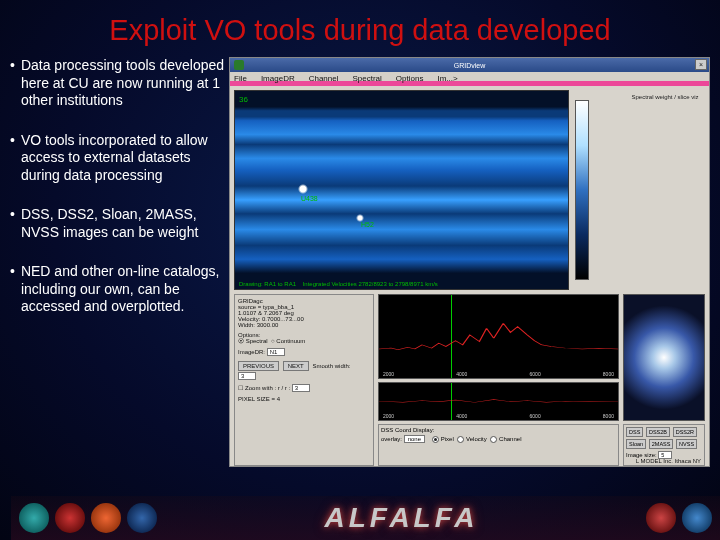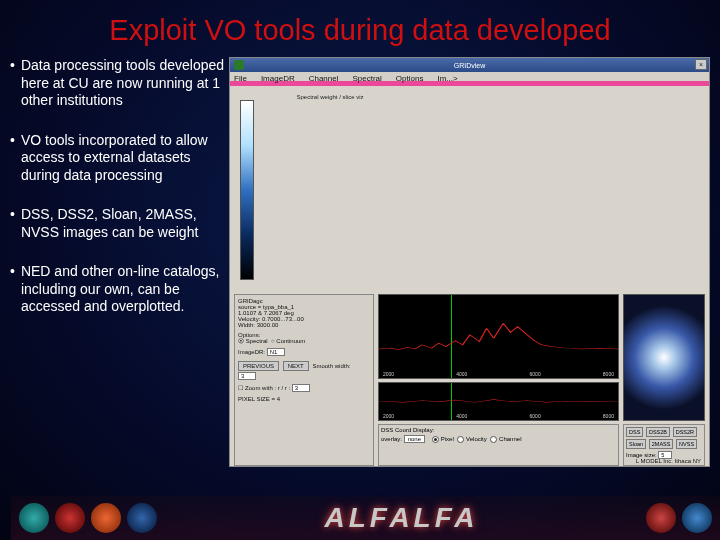--- a/index.html
+++ b/index.html
@@ -194,6 +194,18 @@
     </div>
 
     <div class="topimg">
+      <div class="sky">
+        <span class="num">36</span>
+        <div class="star1"></div>
+        <span class="lab1">U438</span>
+        <div class="star2"></div>
+        <span class="lab2">H52</span>
+        <div class="bottom">
+          <span>Drawing: RA1 to RA1</span>
+          &nbsp;&nbsp;
+          <span>Integrated Velocities  2782/8923  to  2798/8971 km/s</span>
+        </div>
+      </div>
       <div class="colorbar"></div>
       <div class="cbspacer"></div>
       <div class="rightcap">Spectral weight / slice viz</div>

